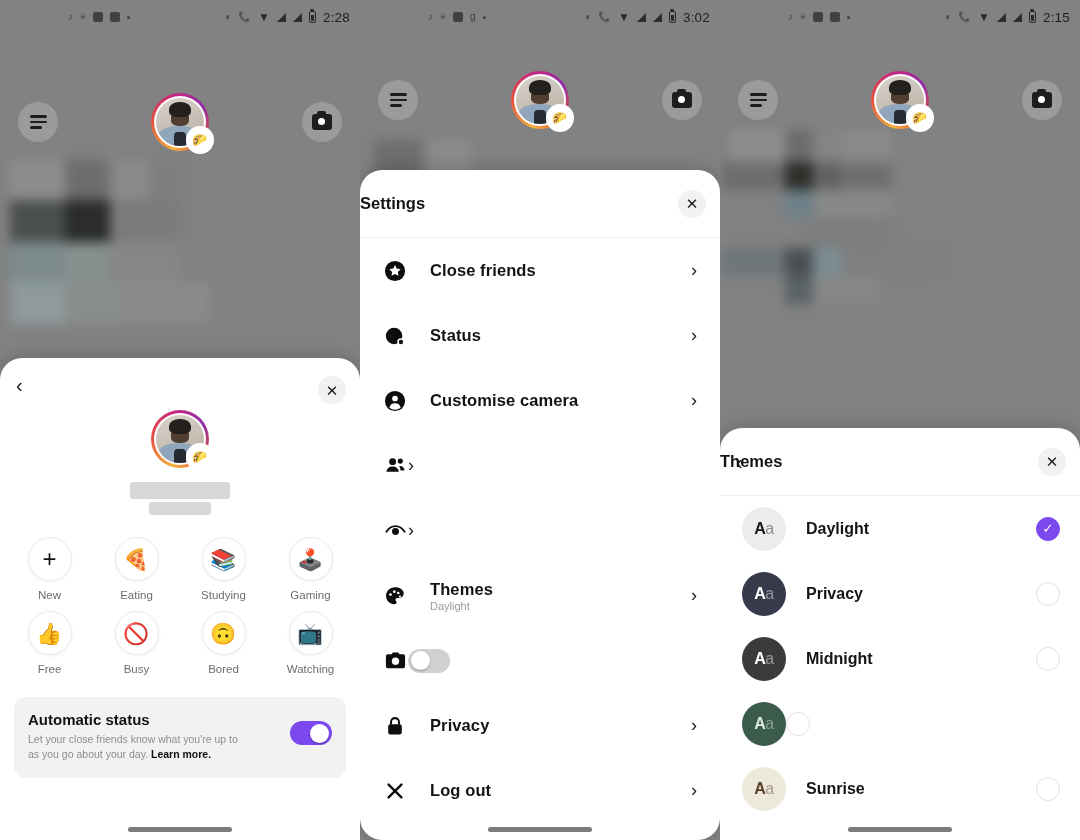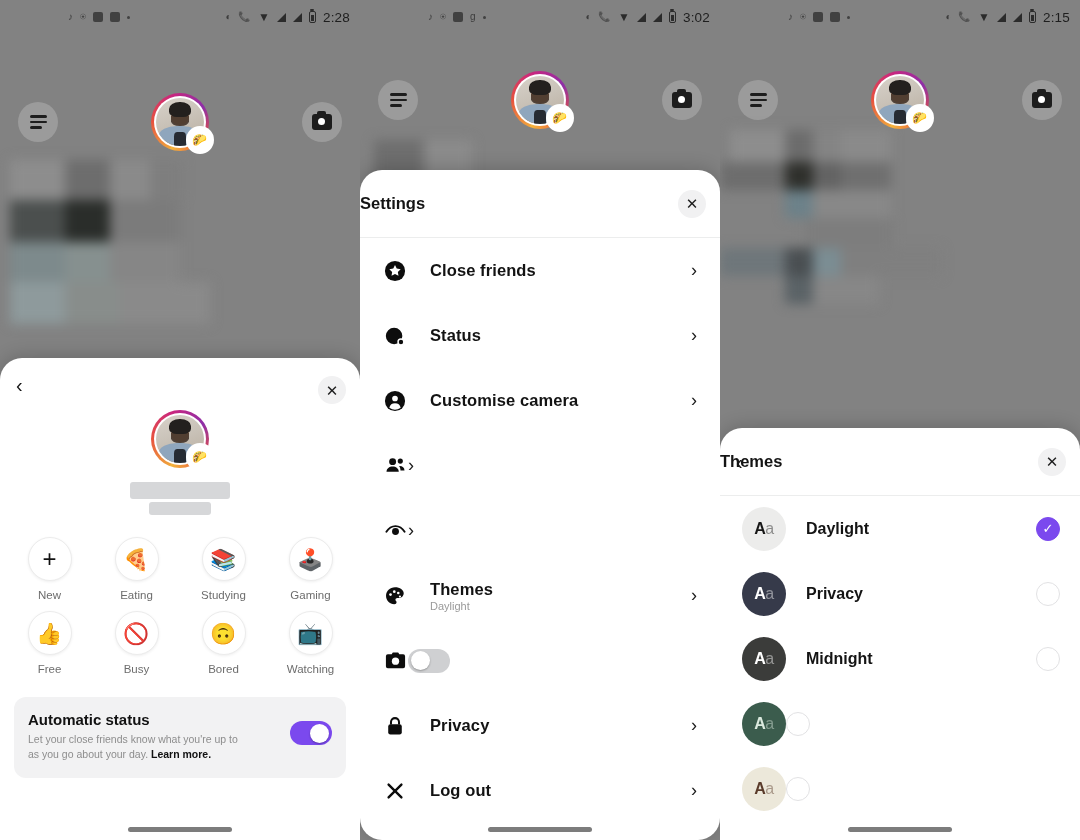--- a/index.html
+++ b/index.html
@@ -587,6 +587,7 @@
               <span>A</span>
               <span class="a2">a</span>
             </div>
+            <div class="th-name">Sunrise</div>
             <div class="radio"></div>
           </div>
         </div>

